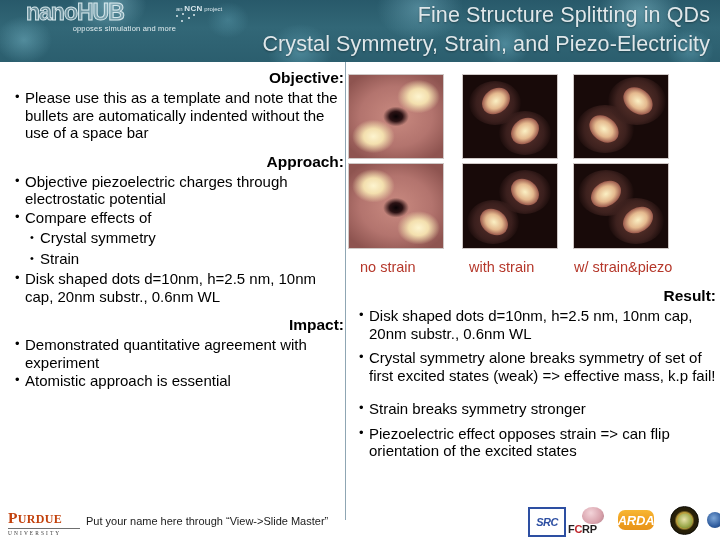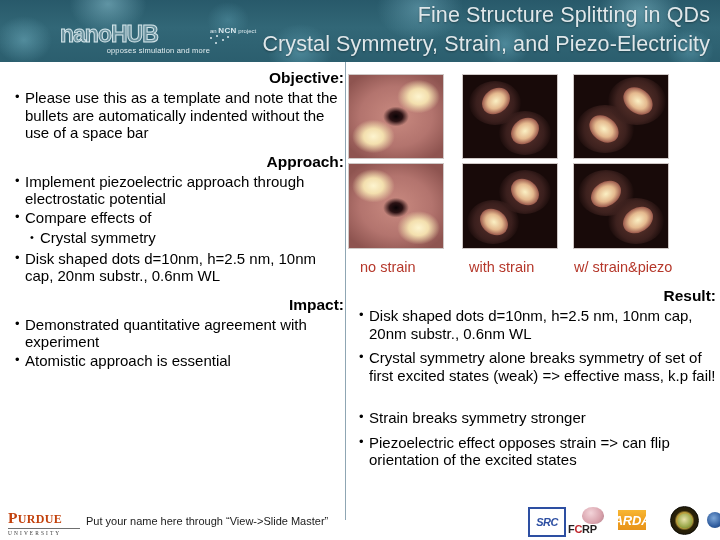--- a/index.html
+++ b/index.html
@@ -40,7 +40,7 @@
   .hdr-title .l2{font-size:21.5px;}
 
   
-  .logo{position:absolute;left:26px;top:22px;width:180px;height:40px;margin-left:34px;}
+  .logo{position:absolute;left:26px;top:0;width:180px;height:40px;}
   .logo-word{
     font-size:23px;font-weight:bold;letter-spacing:-1px;
     color:rgba(235,245,248,.30);

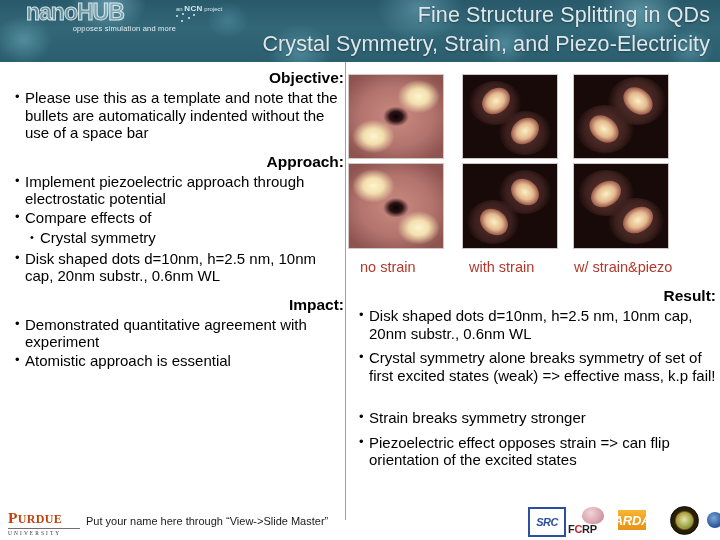--- a/index.html
+++ b/index.html
@@ -227,7 +227,7 @@
 
     <h3 class="sec">Approach:</h3>
     <ul class="bl">
-      <li>Implement piezoelectric approach through electrostatic potential</li>
+      <li>Objective piezoelectric charges through electrostatic potential</li>
       <li>Compare effects of</li>
       <li class="sub">Crystal symmetry</li>
       <li>Disk shaped dots d=10nm, h=2.5 nm, 10nm cap, 20nm substr., 0.6nm WL</li>

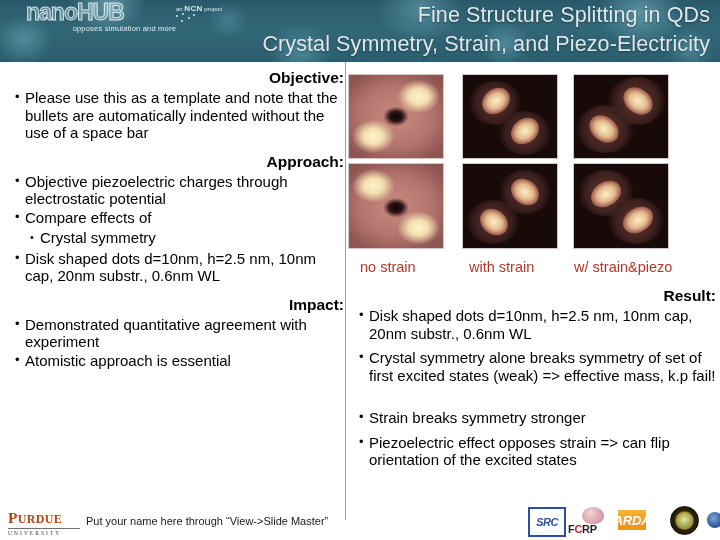--- a/index.html
+++ b/index.html
@@ -230,6 +230,7 @@
       <li>Objective piezoelectric charges through electrostatic potential</li>
       <li>Compare effects of</li>
       <li class="sub">Crystal symmetry</li>
+      <li class="sub">Strain</li>
       <li>Disk shaped dots d=10nm, h=2.5 nm, 10nm cap, 20nm substr., 0.6nm WL</li>
     </ul>
 

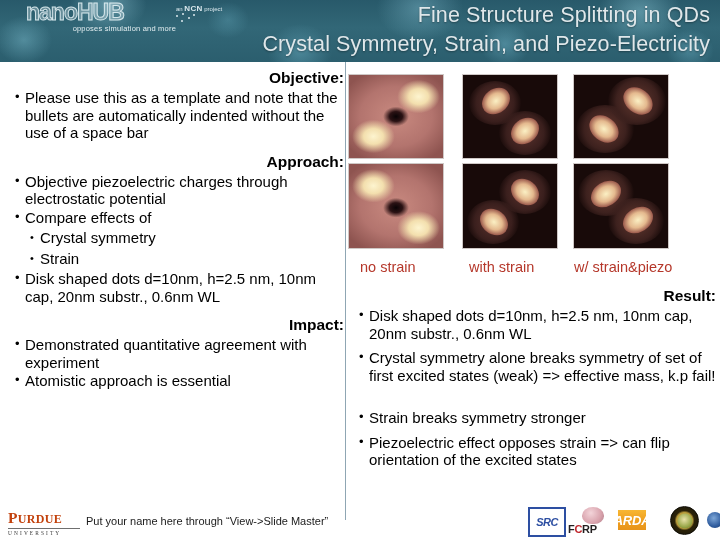--- a/index.html
+++ b/index.html
@@ -298,7 +298,7 @@
     <ul class="bl">
       <li>Disk shaped dots d=10nm, h=2.5 nm, 10nm cap, 20nm substr., 0.6nm WL</li>
       <li style="margin-top:7px">Crystal symmetry alone breaks symmetry of set of first excited states (weak) =&gt; effective mass, k.p fail!</li>
-      <li style="margin-top:25px">Strain breaks symmetry stronger</li>
+      <li style="margin-top:16px">Strain breaks symmetry stronger</li>
       <li style="margin-top:7px">Piezoelectric effect opposes strain =&gt; can flip orientation of the excited states</li>
     </ul>
   </div>

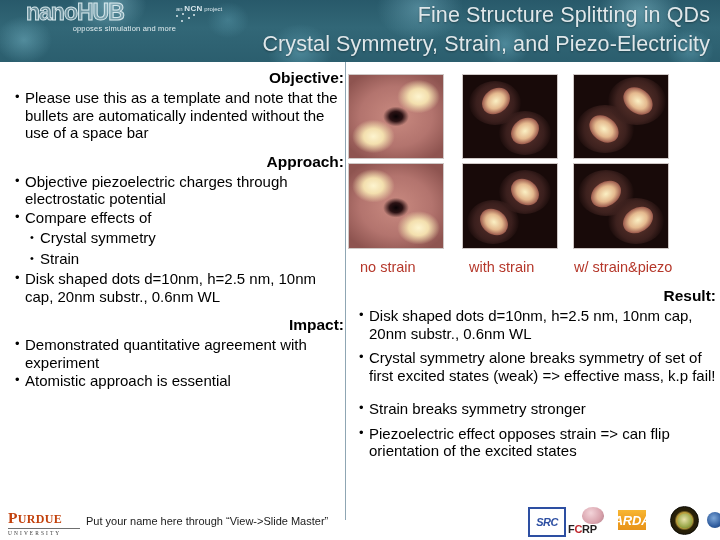--- a/index.html
+++ b/index.html
@@ -164,11 +164,11 @@
   .fcrp-brain{position:absolute;left:14px;top:0px;width:22px;height:17px;
     border-radius:50% 50% 45% 45%;
     background:radial-gradient(circle at 40% 35%,#f3d4d9,#d9a3ad 60%,#b07d87 100%);}
-  .arda{left:90px;width:28px;height:20px;top:5px;
+  .arda{left:90px;width:36px;height:20px;top:5px;
     background:linear-gradient(180deg,#f7b733 0%,#f0a020 50%,#e8941a 100%);
     display:flex;align-items:center;justify-content:center;
     font-size:13px;font-weight:bold;color:#fff;font-style:italic;
-    letter-spacing:-.2px;}
+    letter-spacing:-.2px;border-radius:7px;}
   .seal{left:142px;top:1px;width:27px;height:27px;border-radius:50%;
     background:radial-gradient(circle at 50% 50%,#d8c26a 0%,#b89b3a 42%,#2a2208 52%,#15130a 100%);
     border:1px solid #0e0c05;}

